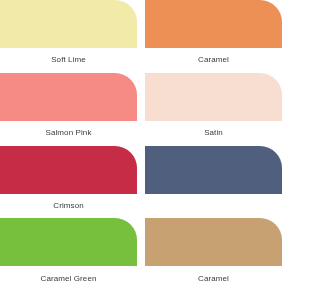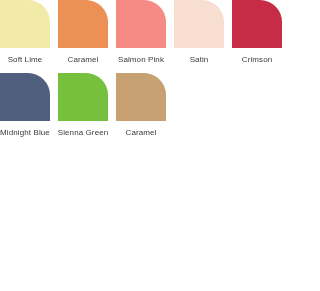--- a/index.html
+++ b/index.html
@@ -59,7 +59,7 @@
 </head>
 <body style="background: rgb(255, 255, 255);">
 
-<div id="palette-grid" style="grid-template-columns: repeat(5, 1fr); grid-template-rows: repeat(4, 1fr);">
+<div id="palette-grid" style="grid-template-columns: repeat(2, 1fr); grid-template-rows: repeat(4, 1fr);">
     <div class="swatch-cell">
       <div class="swatch-chip" style="background: rgb(242, 234, 168);"></div>
       <div class="swatch-label" style="color: rgb(58, 58, 58);">Soft Lime</div>

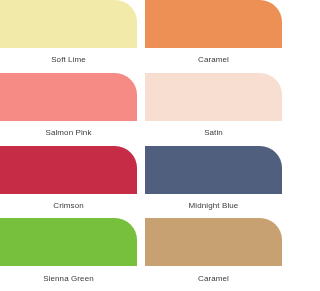--- a/index.html
+++ b/index.html
@@ -82,7 +82,6 @@
     </div>
     <div class="swatch-cell">
       <div class="swatch-chip" style="background: rgb(81, 95, 127);"></div>
-      <div class="swatch-label" style="color: rgb(58, 58, 58);">Midnight Blue</div>
     </div>
     <div class="swatch-cell">
       <div class="swatch-chip" style="background: rgb(118, 192, 62);"></div>

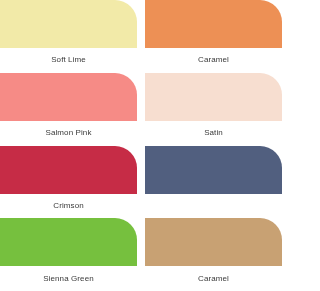--- a/index.html
+++ b/index.html
@@ -85,7 +85,7 @@
     </div>
     <div class="swatch-cell">
       <div class="swatch-chip" style="background: rgb(118, 192, 62);"></div>
-      <div class="swatch-label" style="color: rgb(58, 58, 58);">Sienna Green</div>
+      <div class="swatch-label" style="color: rgb(58, 58, 58);">Caramel Green</div>
     </div>
     <div class="swatch-cell">
       <div class="swatch-chip" style="background: rgb(200, 161, 115);"></div>

